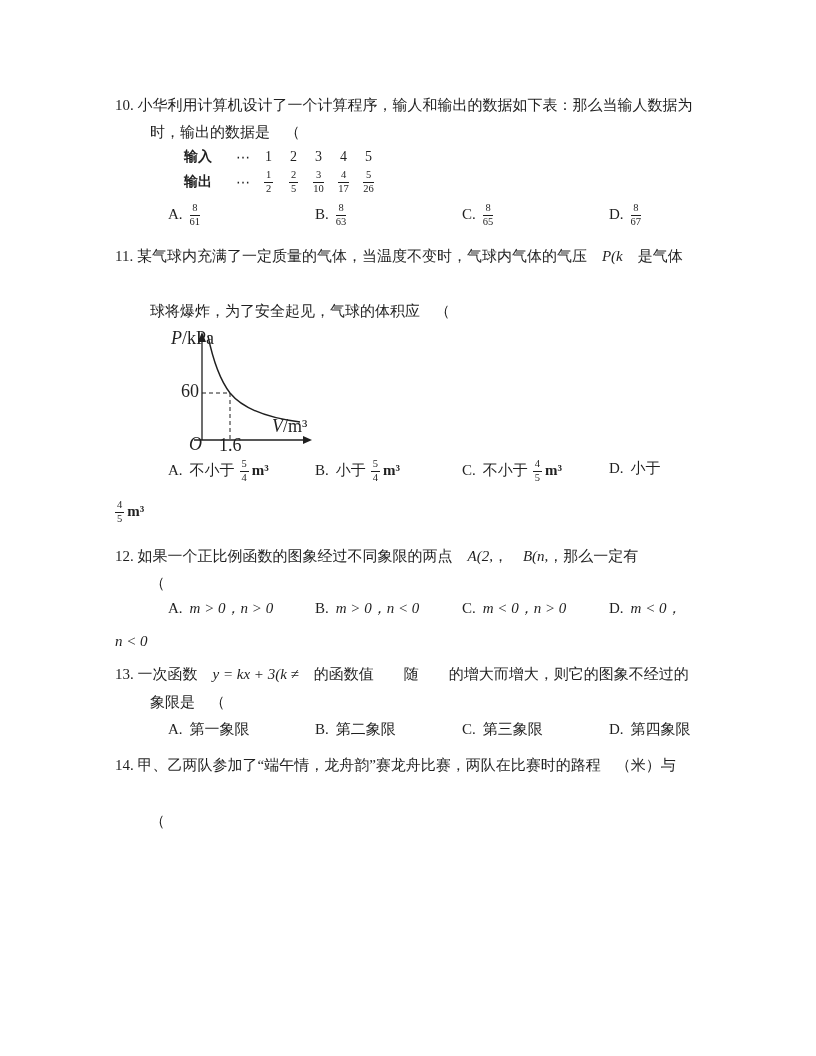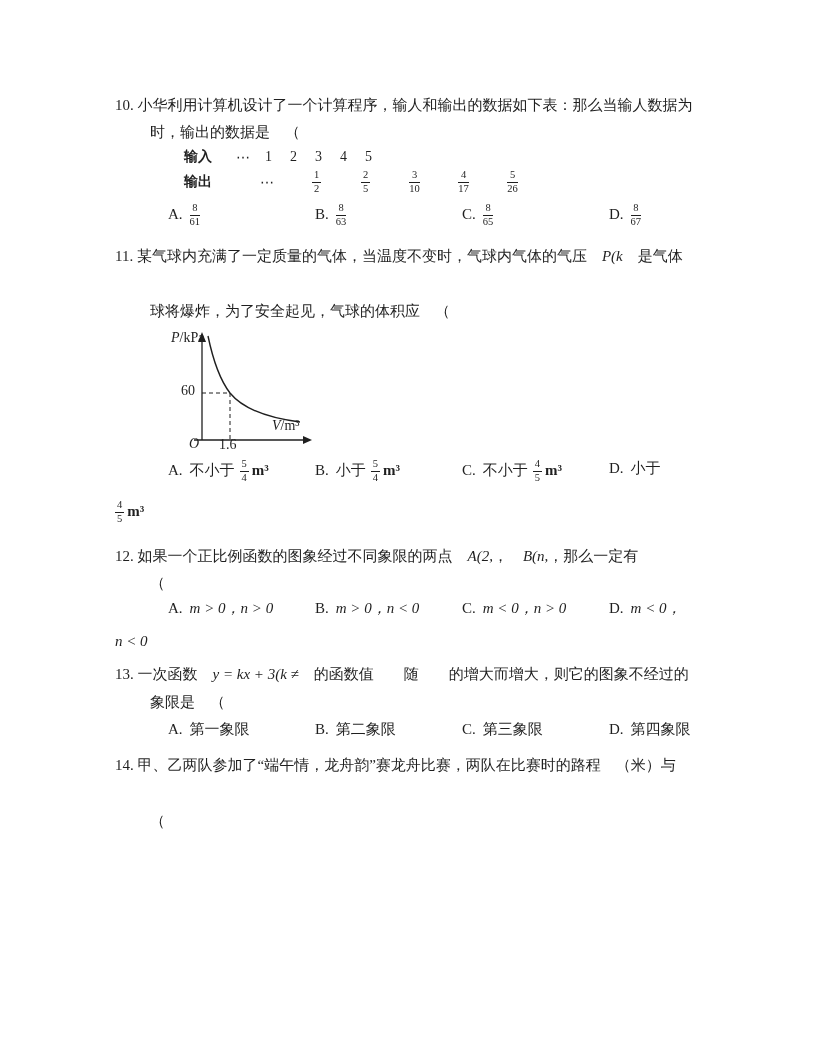--- a/index.html
+++ b/index.html
@@ -32,7 +32,7 @@
   
   .q10table { position:absolute; left:175px; top:146px;margin-left:9px; }
   .trow { display:flex; align-items:center; height:22px; }
-  .trow.outrow { height:28px;gap:24px; }
+  .trow.outrow { height:28px; }
   .tlabel { width:46px; font-weight:bold; font-family:"Liberation Sans","DejaVu Sans",sans-serif; font-size:14px; }
   .tell { width:26px; text-align:center; font-size:14px; }
   .tcell { width:25px; text-align:center; font-size:14px; }

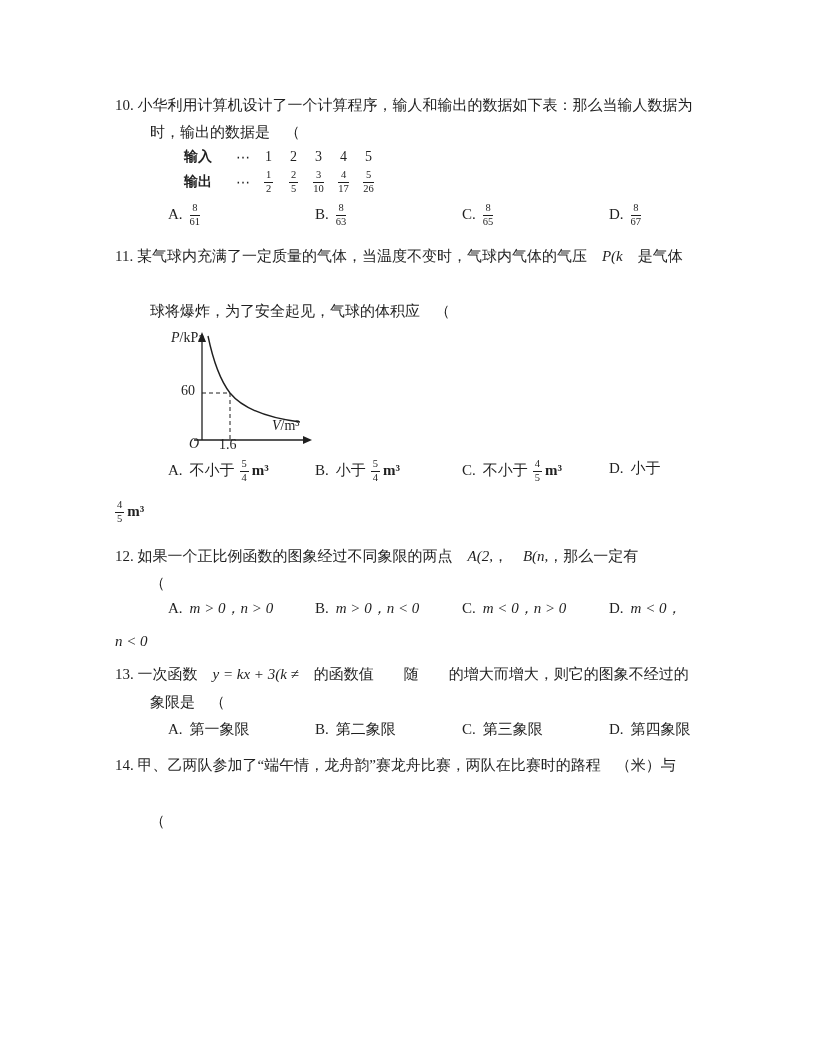--- a/index.html
+++ b/index.html
@@ -40,7 +40,7 @@
   
   .graph { position:absolute; left:166px; top:330px; width:150px; height:122px; }
   .graph svg { position:absolute; left:0; top:0; }
-  .glabel { position:absolute; font-size:14px; line-height:14px; white-space:nowrap; }
+  .glabel { position:absolute; font-size:18px; line-height:14px; white-space:nowrap; }
   .gl-ylabel { left:5px; top:1px; }
   .gl-yvalue { left:15px; top:54px; }
   .gl-origin { left:23px; top:107px; font-style:italic; }

